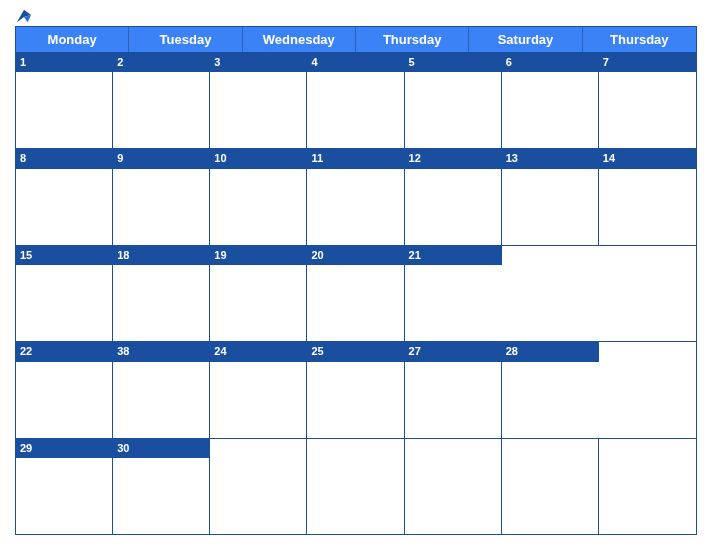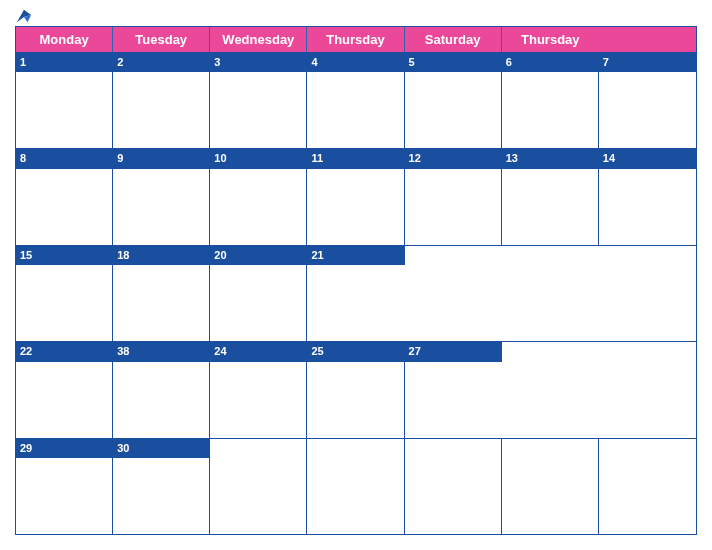--- a/index.html
+++ b/index.html
@@ -70,8 +70,8 @@
 
     .cal-header-row {
       display: grid;
-      grid-template-columns: repeat(7, 1fr);
-      background: #ec4899;
+      grid-template-columns: repeat(6, 1fr);
+      background: #3b82f6;
     }
     .cal-header-cell {
       text-align: center;

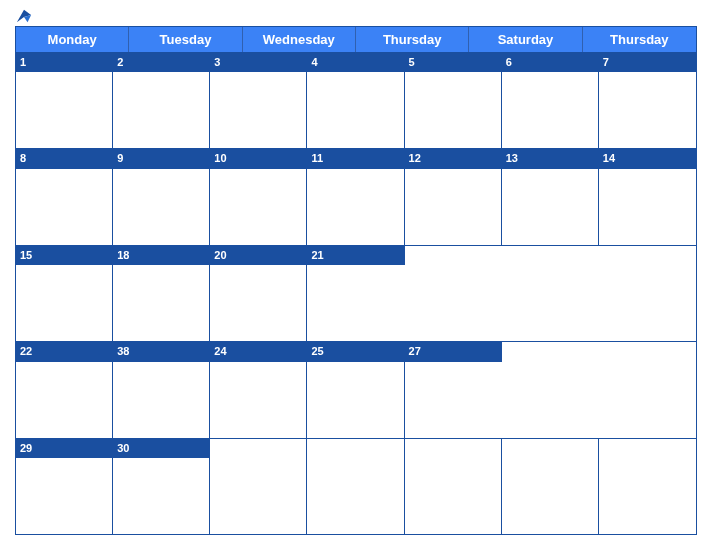--- a/index.html
+++ b/index.html
@@ -210,6 +210,9 @@
           <span class="day-number">18</span>
         </div>
         <div class="cal-day">
+          <span class="day-number">19</span>
+        </div>
+        <div class="cal-day">
           <span class="day-number">20</span>
         </div>
         <div class="cal-day">

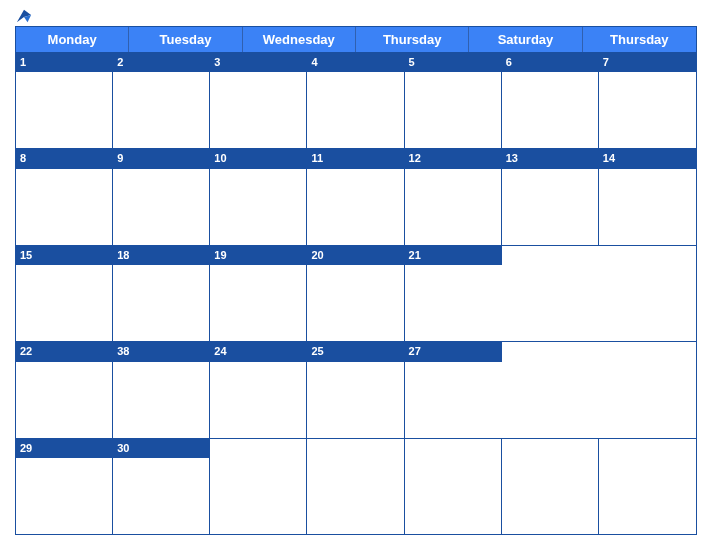--- a/index.html
+++ b/index.html
@@ -235,6 +235,9 @@
         <div class="cal-day">
           <span class="day-number">27</span>
         </div>
+        <div class="cal-day">
+          <span class="day-number">28</span>
+        </div>
       </div>
       <div class="cal-week">
         <div class="cal-day">

